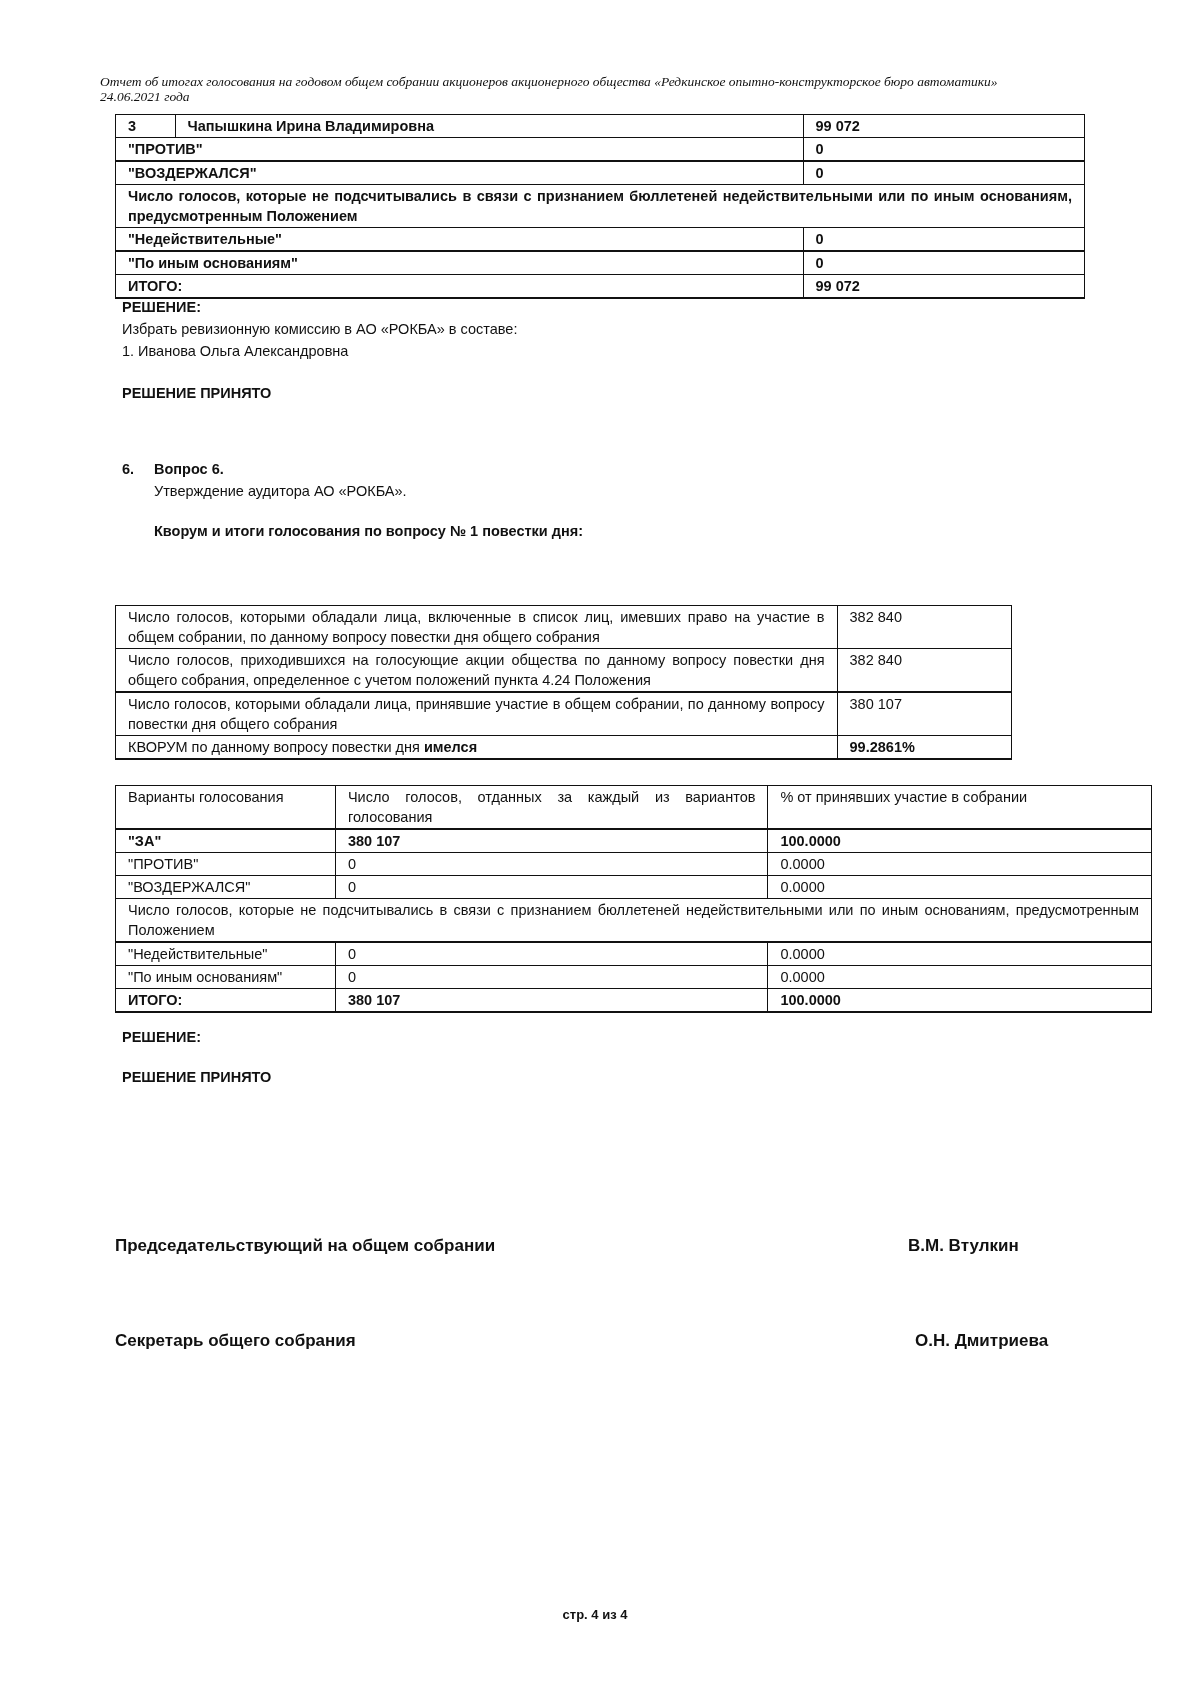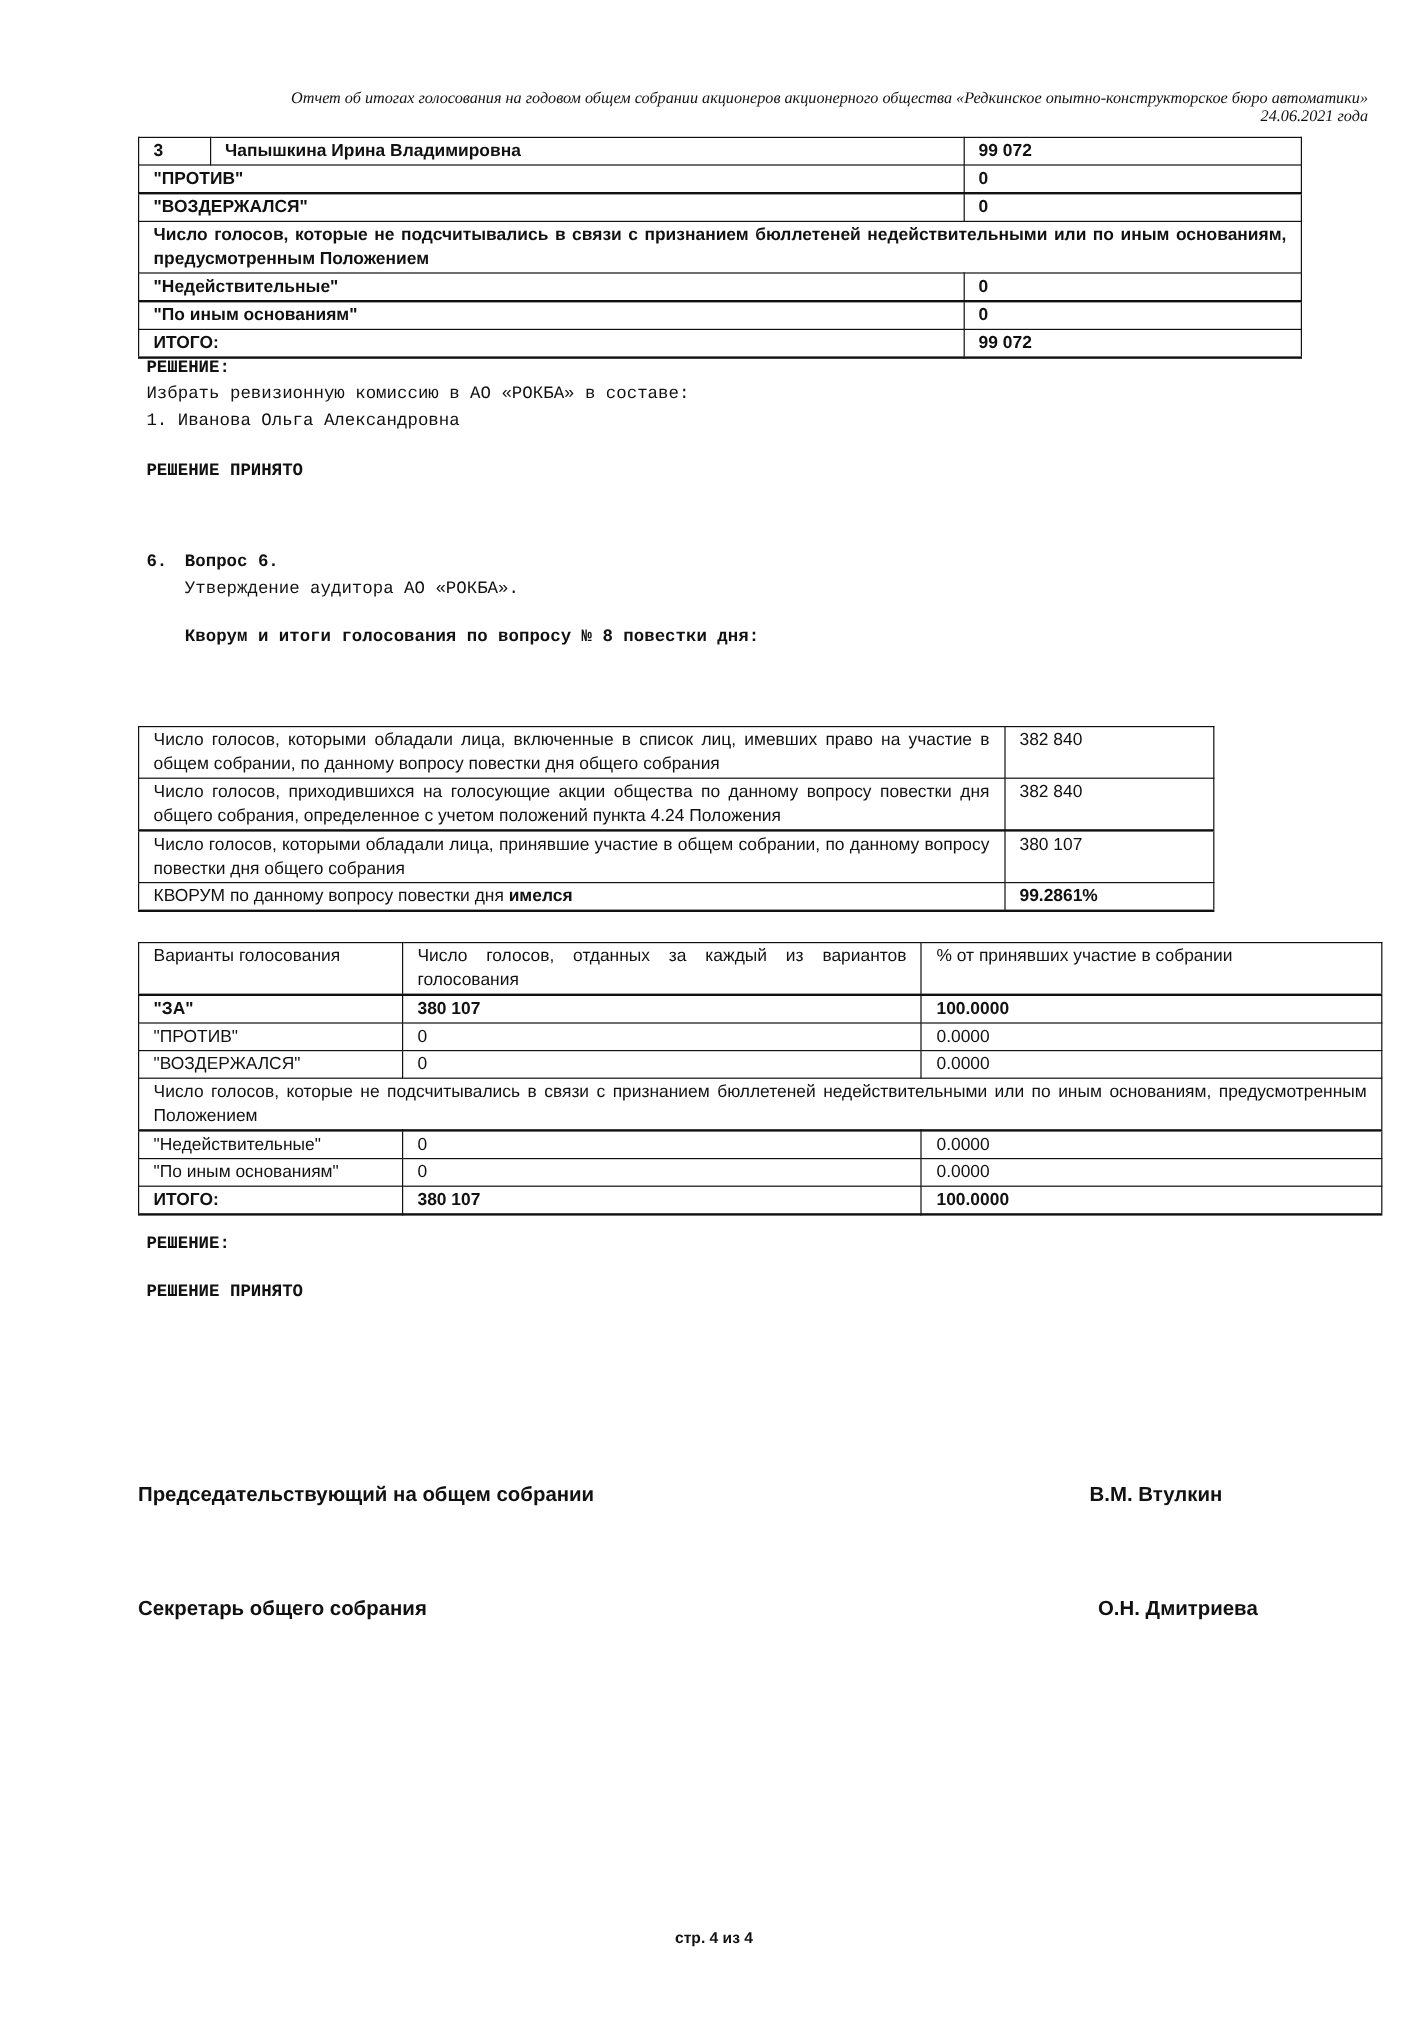--- a/index.html
+++ b/index.html
@@ -4,7 +4,7 @@
 <style>
   html, body { margin: 0; padding: 0; background: #ffffff; }
   body { width: 1190px; height: 1683px; position: relative; font-family: "Liberation Sans", sans-serif; color: #111; font-size: 14.5px; }
-  .page-header { position: absolute; top: 74px; left: 100px; width: 1040px; text-align: right; font-family: "Liberation Serif", serif; font-style: italic; font-size: 13.5px; line-height: 15px; }
+  .page-header { position: absolute; top: 74px; left: 100px; width: 1040px; text-align: left; font-family: "Liberation Serif", serif; font-style: italic; font-size: 13.5px; line-height: 15px; }
   table { border-collapse: collapse; position: absolute; }
   td { border: 1px solid #111; padding: 1px 12px 1px 12px; vertical-align: top; line-height: 20px; }
   .bold { font-weight: bold; }

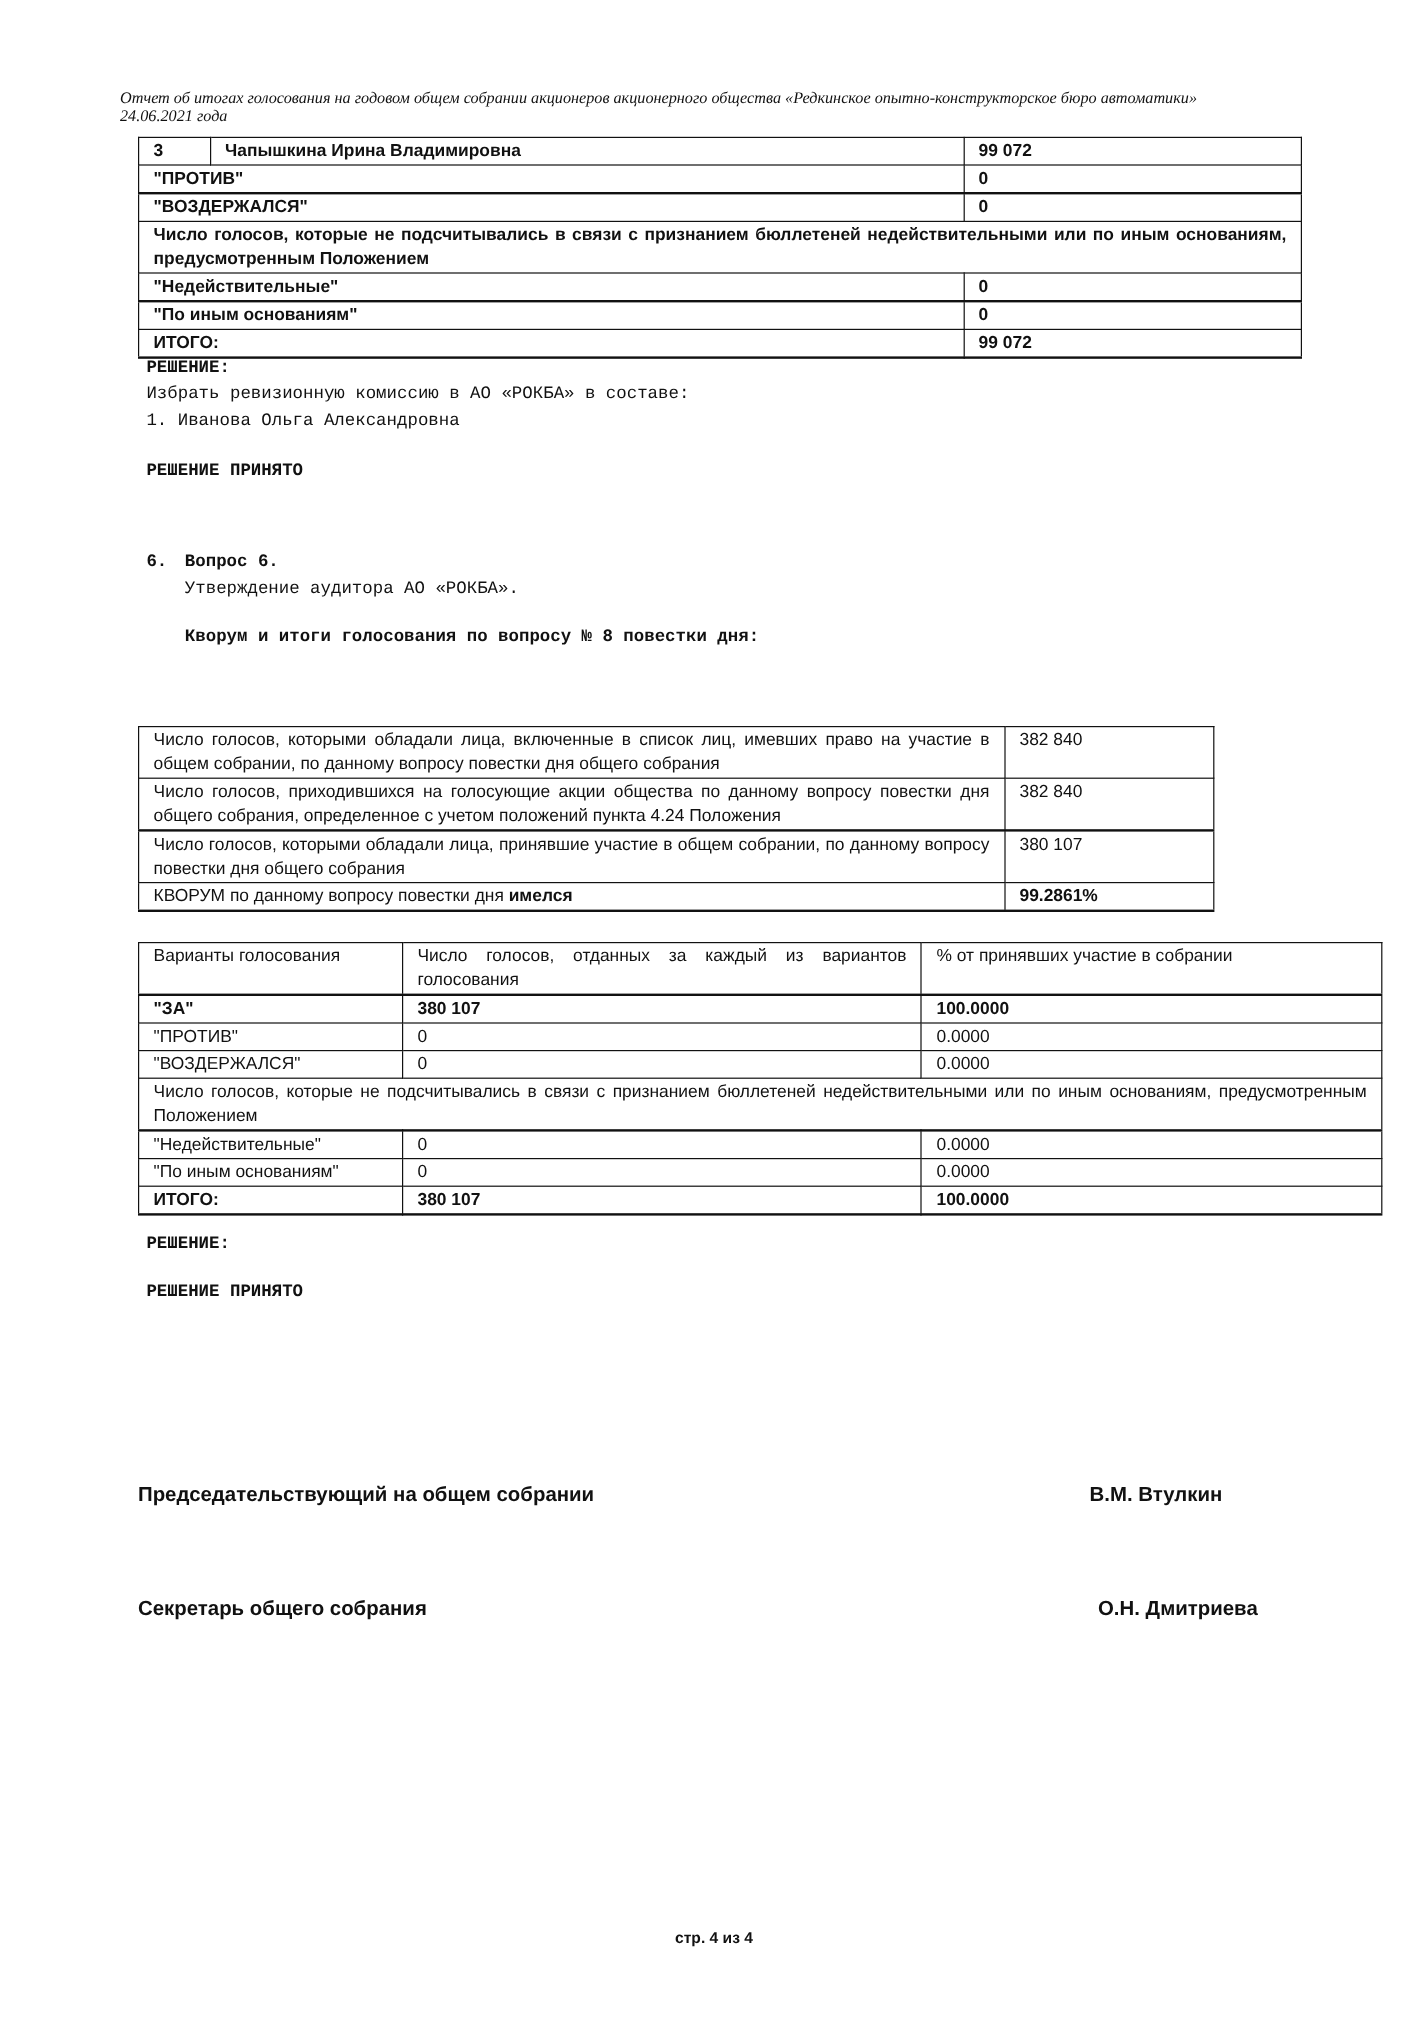--- a/index.html
+++ b/index.html
@@ -14,7 +14,7 @@
   #t1 td { padding-top: 1px; padding-bottom: 1px; }
   #t2 { top: 605px; left: 115px; width: 897px; }
   #t3 { top: 785px; left: 115px; width: 1037px; }
-  .blk { position: absolute; left: 122px; line-height: 22px; font-family: Liberation Mono, monospace; }
+  .blk { position: absolute; left: 122px; line-height: 22px; }
   .sig { position: absolute; font-size: 17px; font-weight: bold; }
   .footer { position: absolute; top: 1607px; left: 0; width: 1190px; text-align: center; font-weight: bold; font-size: 13px; }
 </style>

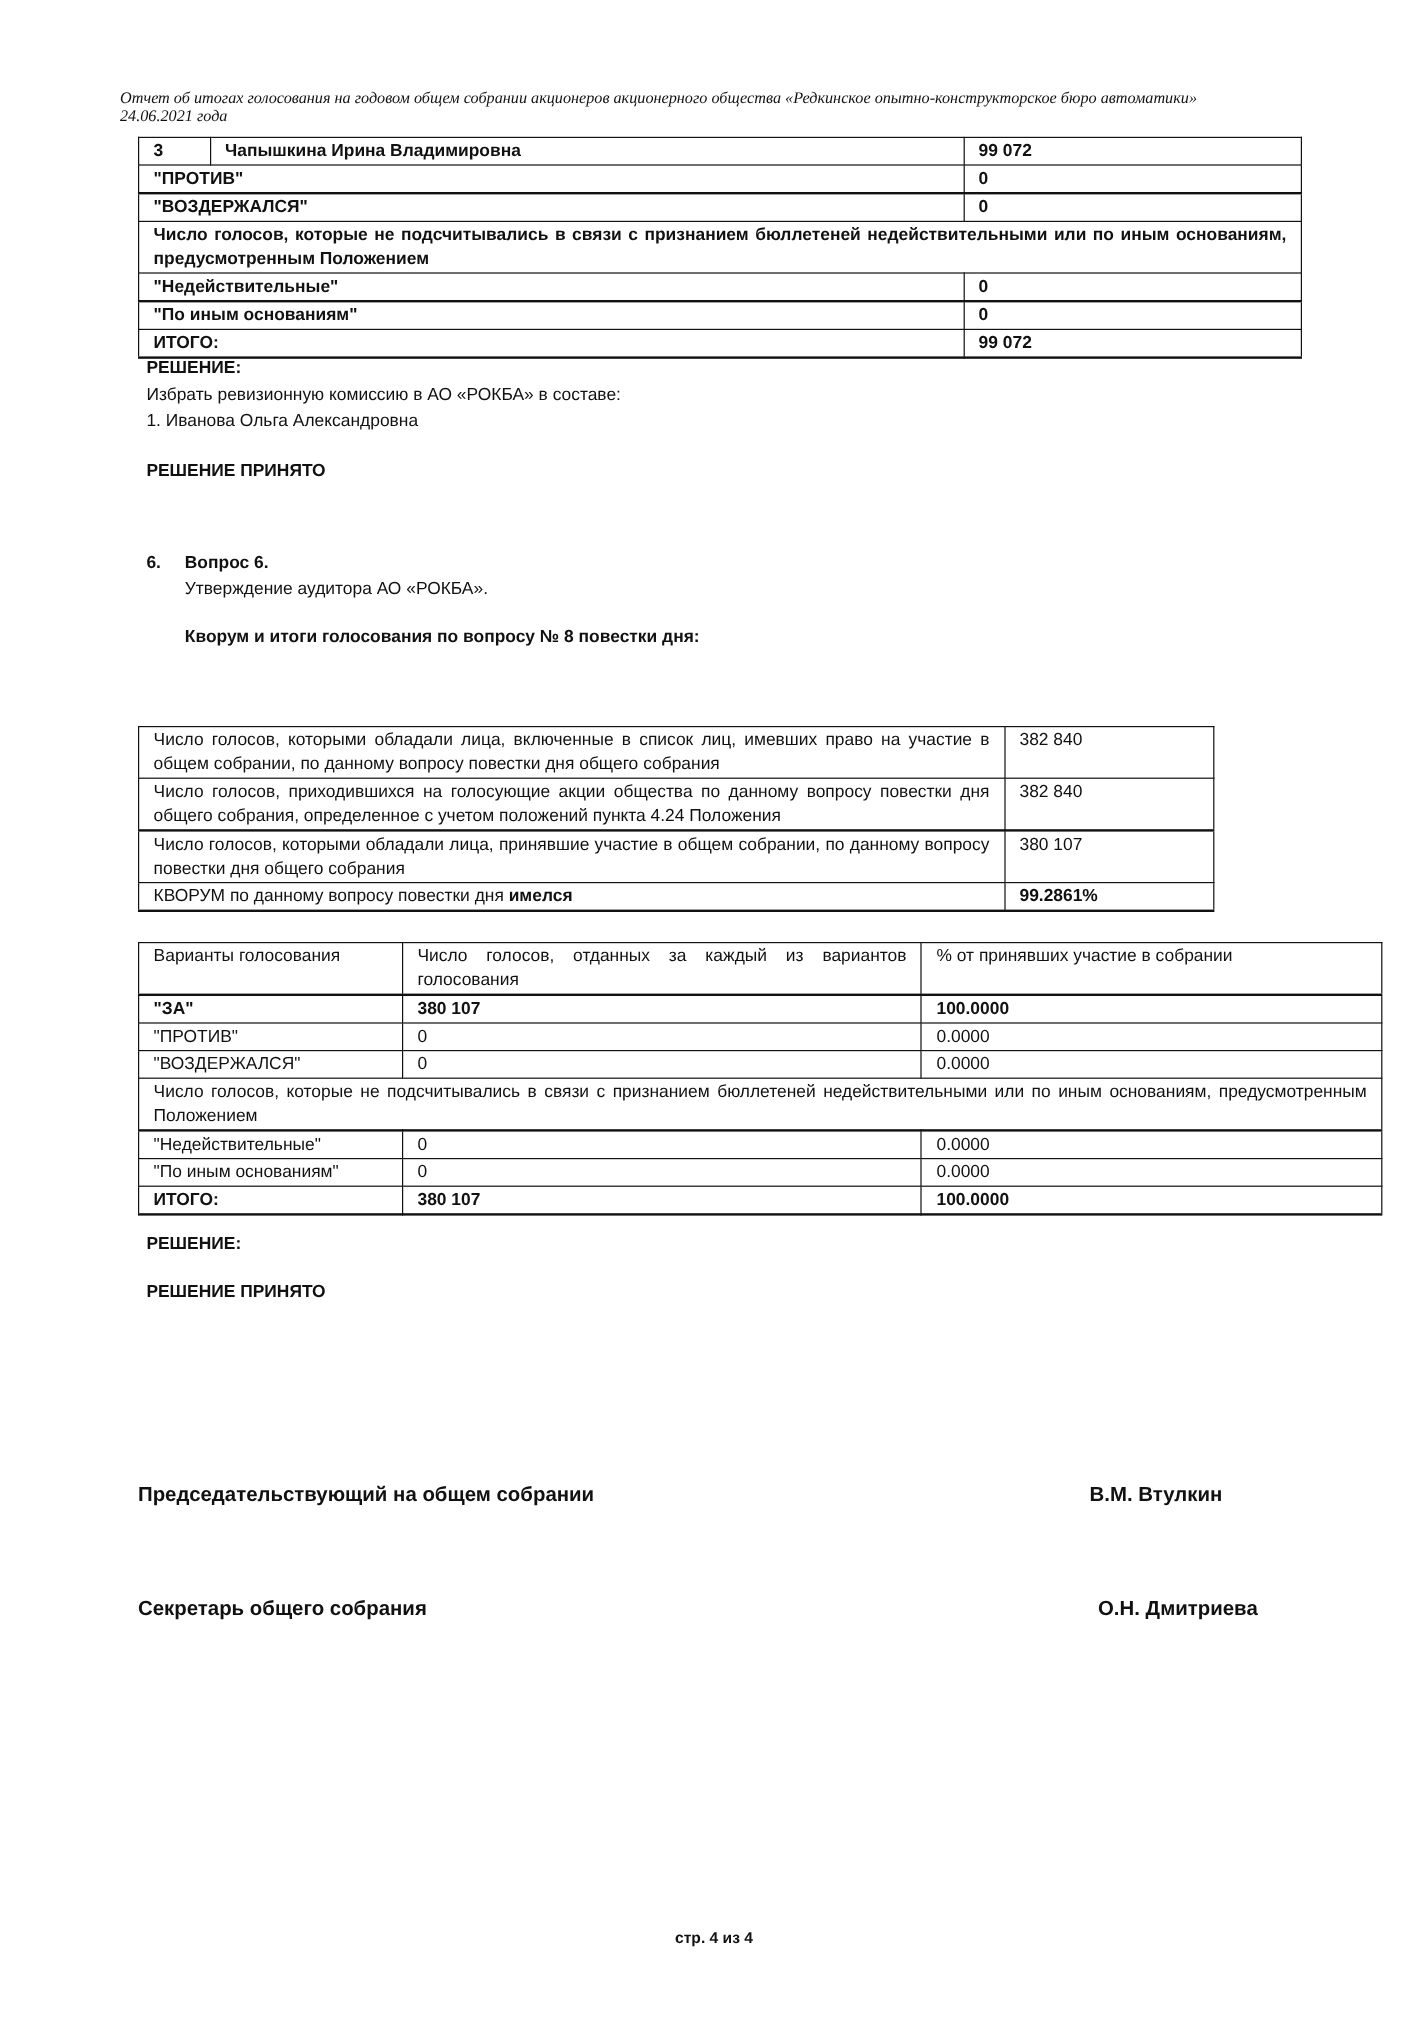--- a/index.html
+++ b/index.html
@@ -76,7 +76,7 @@
     <span style="display:inline-block; width:32px;">6.</span><span>Вопрос 6.</span>
   </div>
   <div style="padding-left:32px;">Утверждение аудитора АО «РОКБА».</div>
-  <div class="bold" style="padding-left:32px; margin-top:18px;">Кворум и итоги голосования по вопросу № 8 повестки дня:</div>
+  <div class="bold" style="padding-left:32px; margin-top:18px;">Кворум и итоги голосования по вопросу № 1 повестки дня:</div>
 </div>
 
 <table id="t2">

